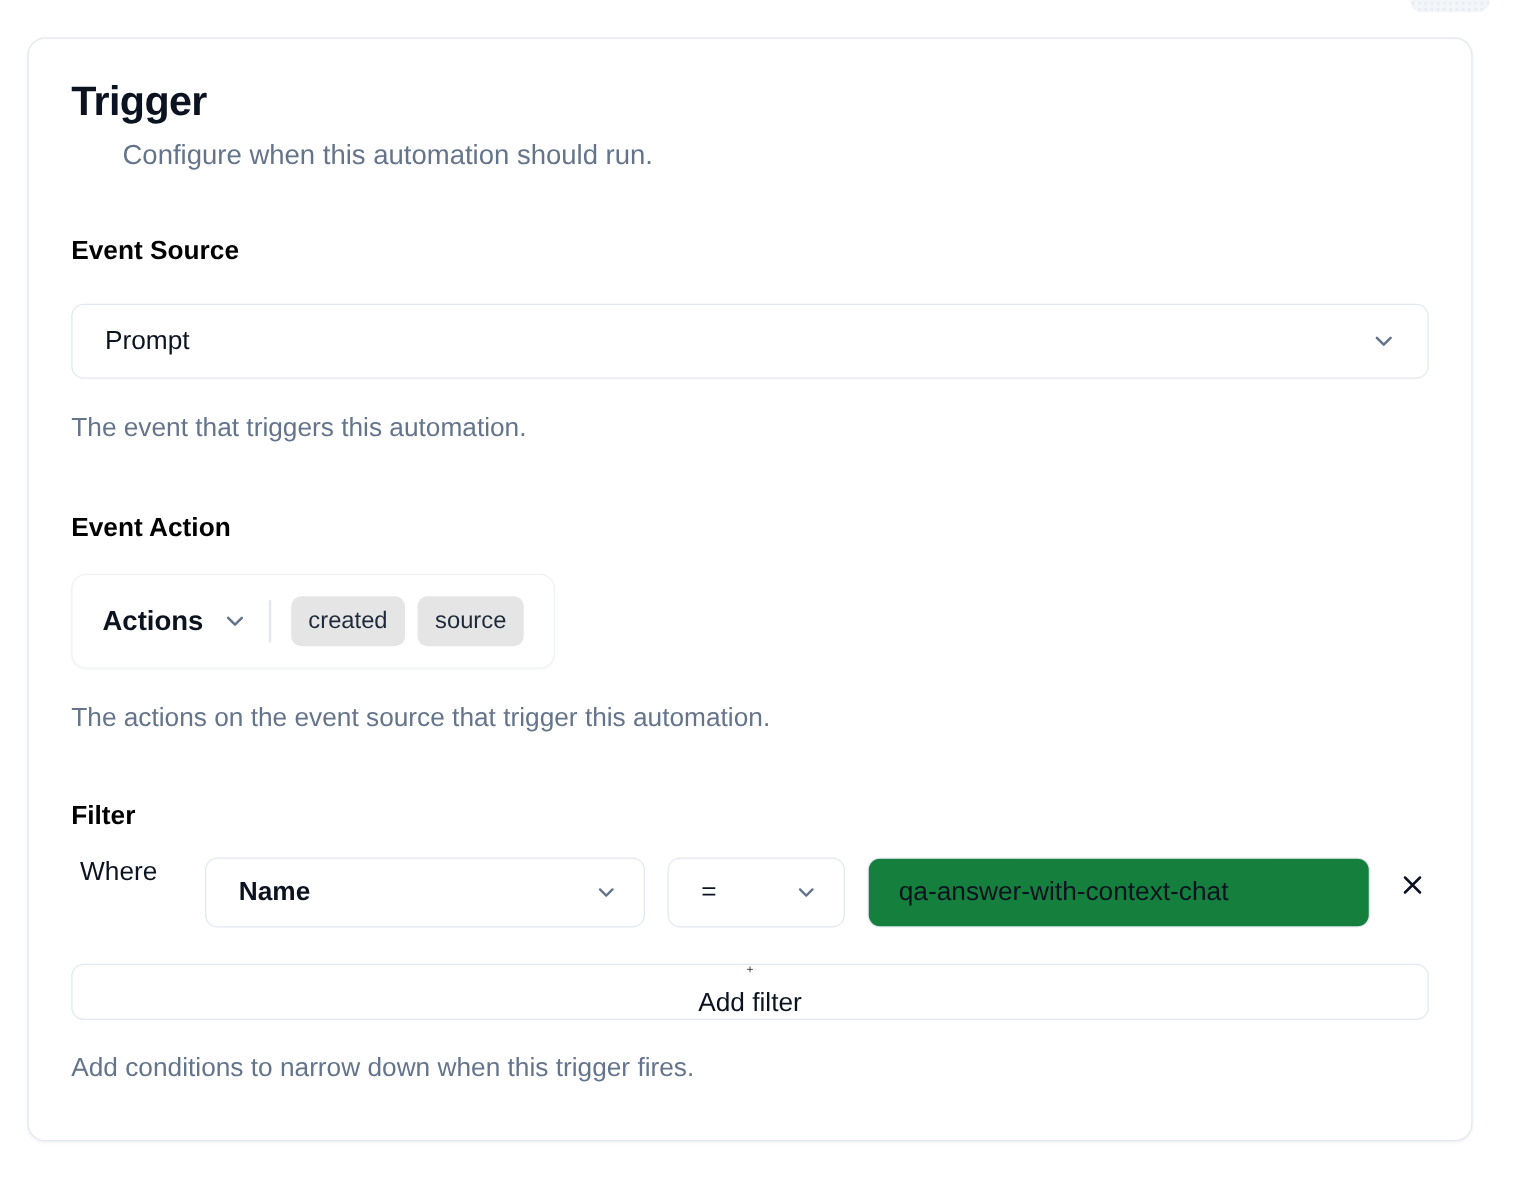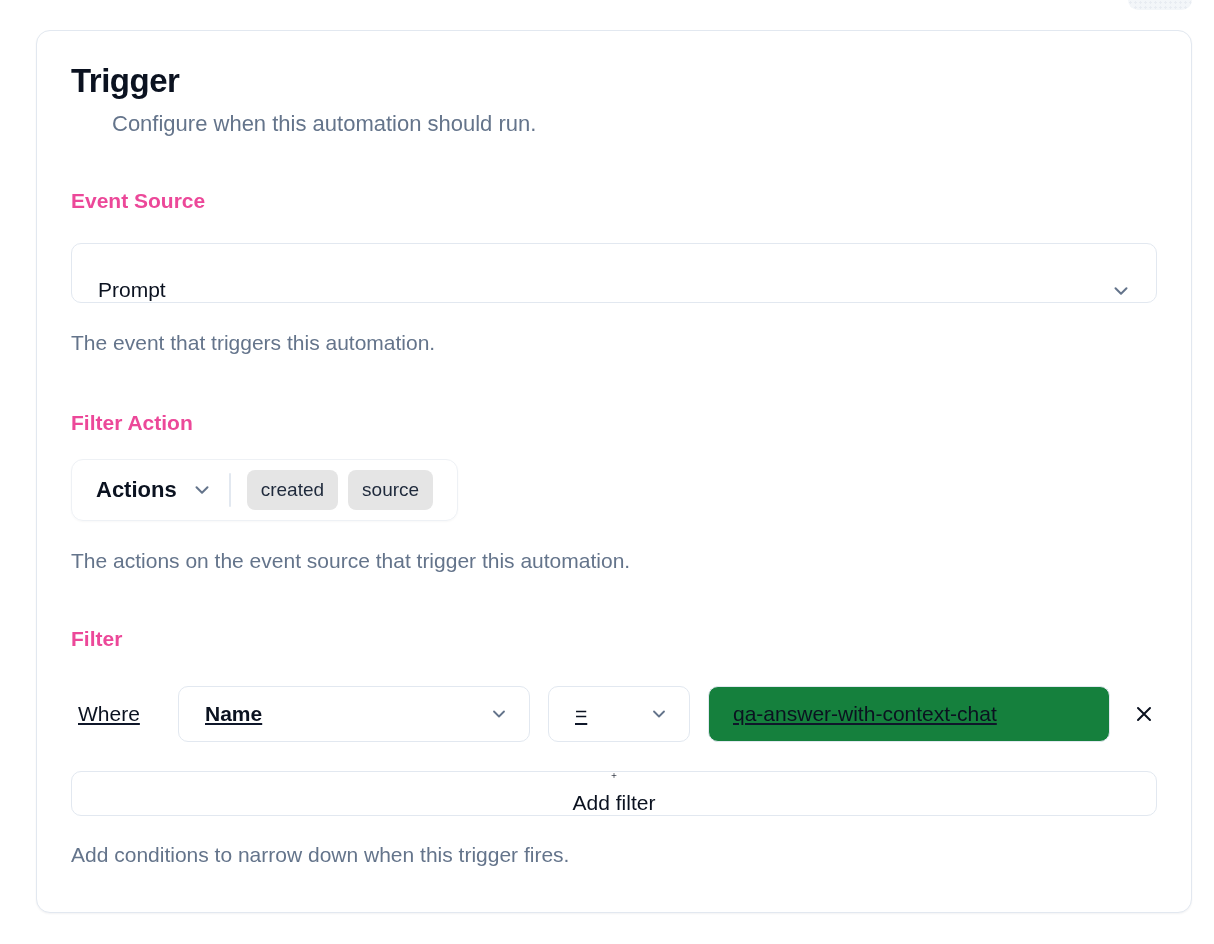--- a/index.html
+++ b/index.html
@@ -23,7 +23,7 @@
   }
   .card {
     position: absolute;
-    left: 36px; top: 30px;
+    left: 22px; top: 30px;
     width: 1156px; height: 883px;
     background: #ffffff;
     border: 1px solid #e2e8f0;

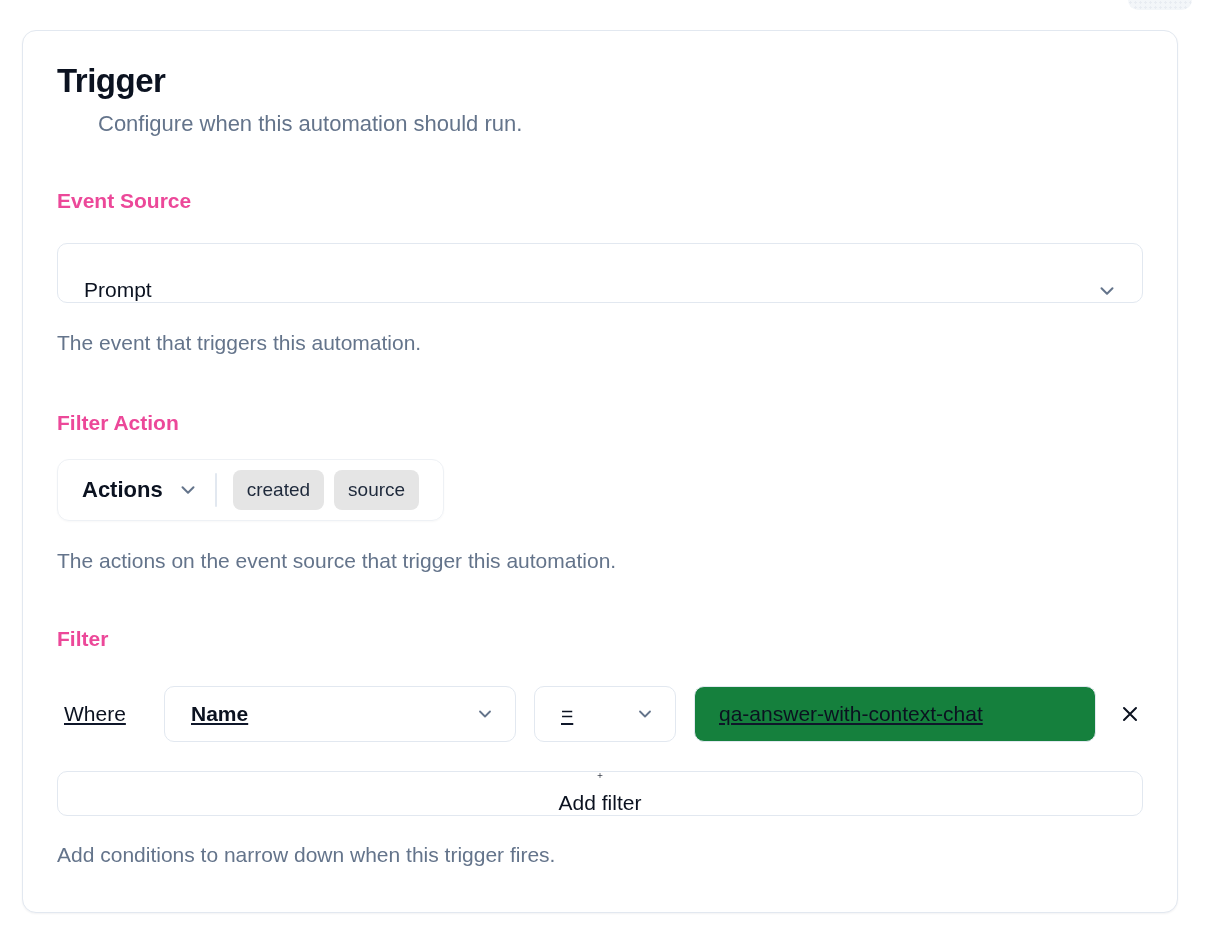--- a/index.html
+++ b/index.html
@@ -51,7 +51,7 @@
     font-size: 21px;
     line-height: 28px;
     font-weight: 600;
-    color: #ec4899;
+    color: #000000;
   }
   .lbl-source { margin-top: 48px; }
   .lbl-action { margin-top: 52px; }

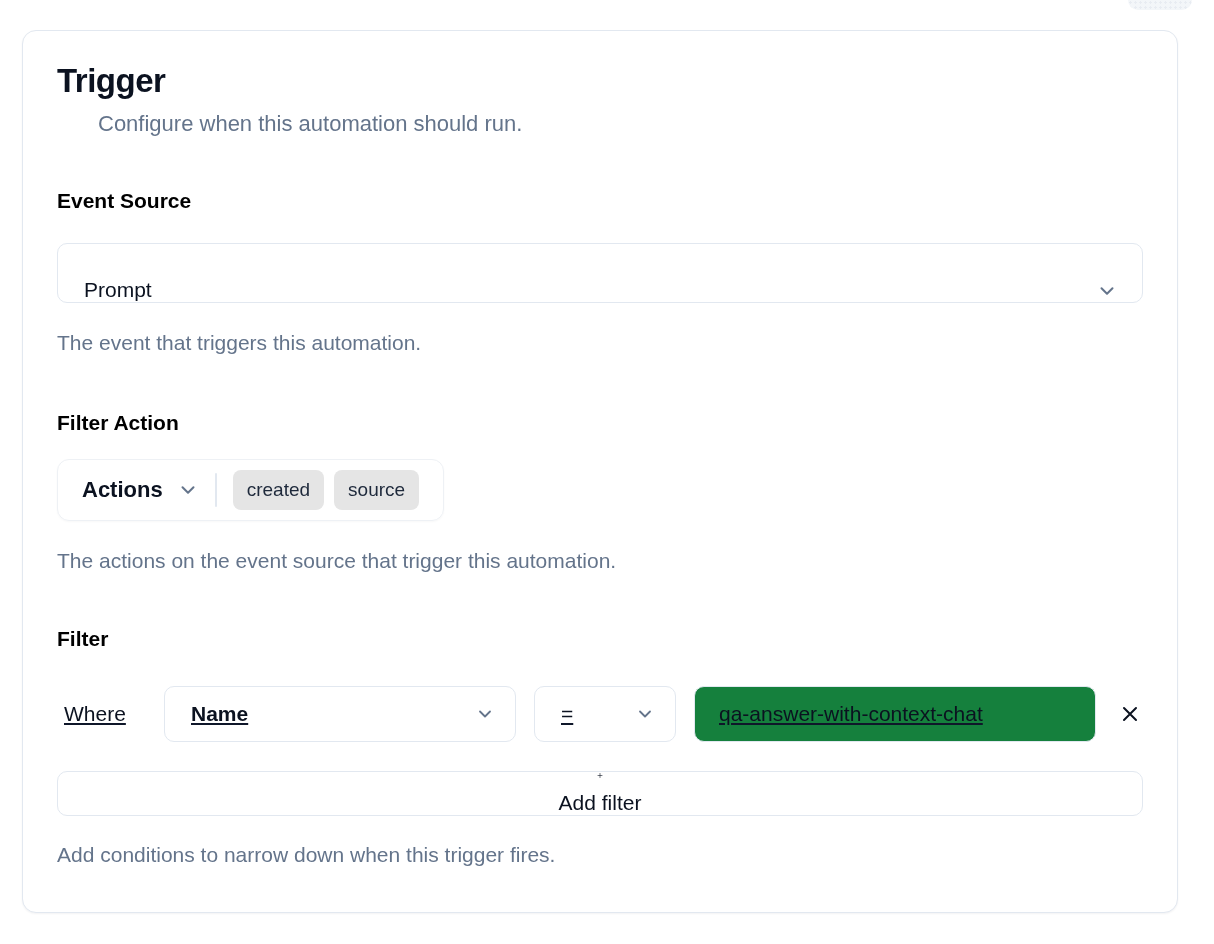--- a/index.html
+++ b/index.html
@@ -70,7 +70,7 @@
     border-radius: 10px;
     background: #fff;
     display: flex;
-    align-items: flex-end;
+    align-items: center;
     padding: 0 24px 0 26px;
     cursor: pointer;
   }

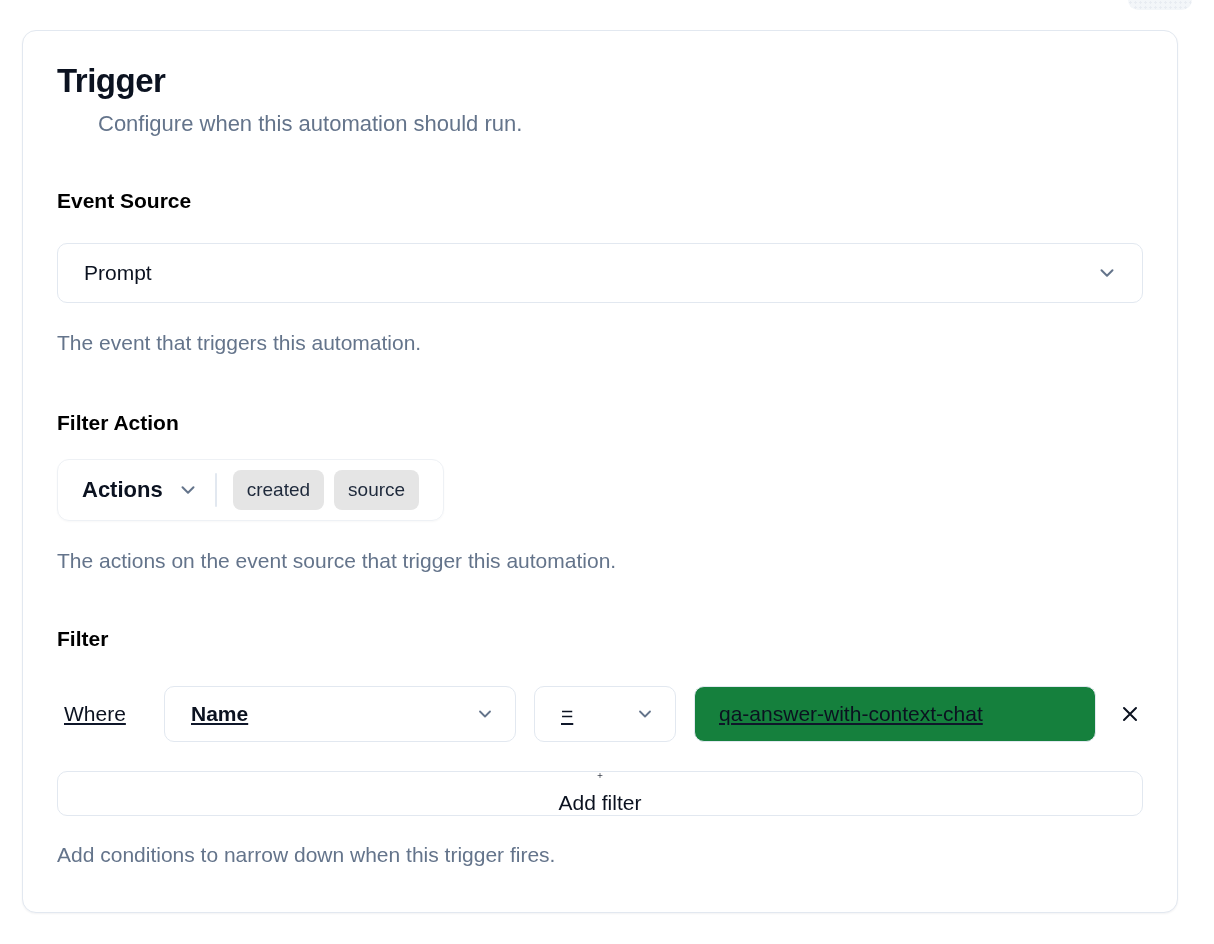--- a/index.html
+++ b/index.html
@@ -221,7 +221,7 @@
   </div>
   <p class="helper">The event that triggers this automation.</p>
 
-  <div class="field-label lbl-action">Filter Action</div>
+  <div class="field-label lbl-action">Event Action</div>
   <div class="action-group">
     <span class="action-trigger">
       <span class="value">Actions</span>

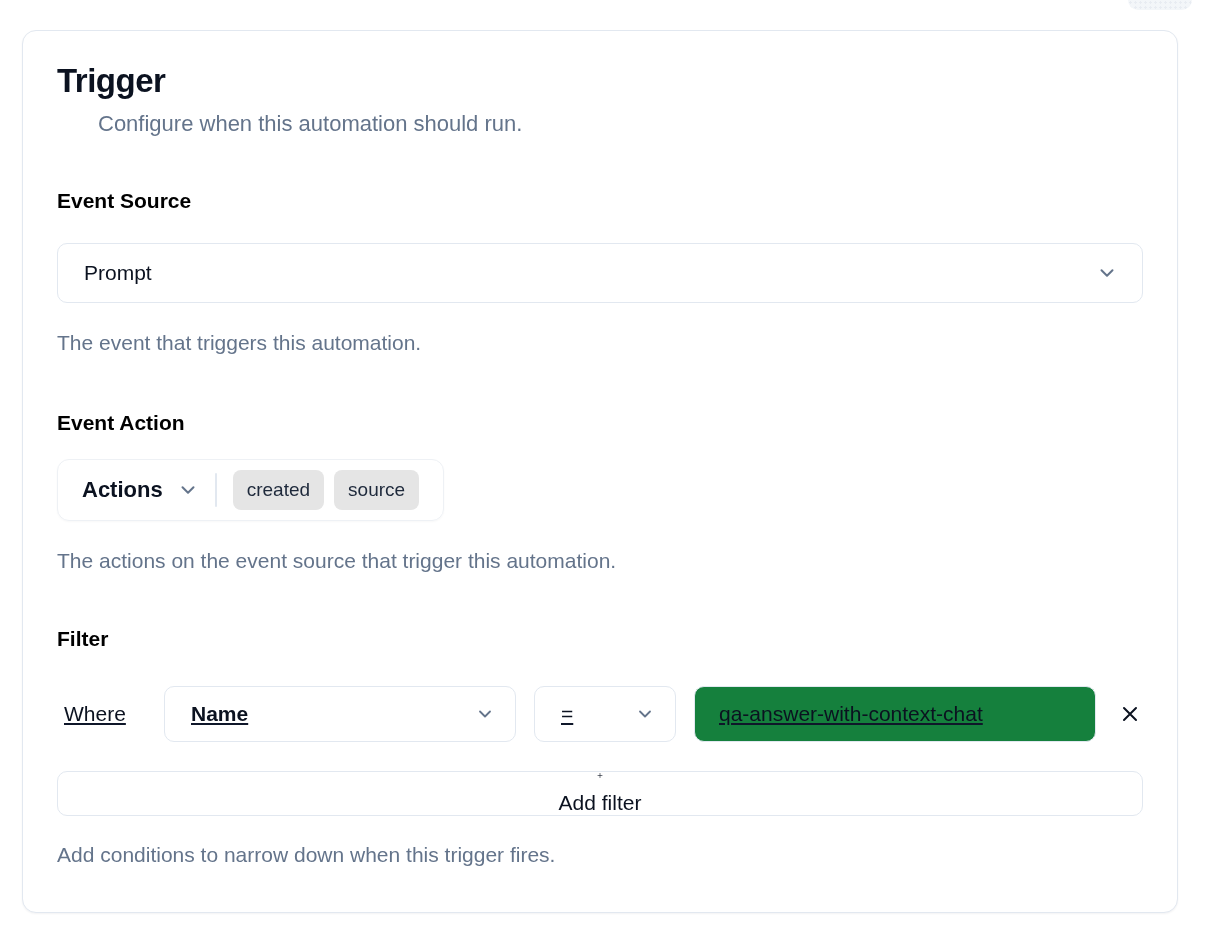--- a/index.html
+++ b/index.html
@@ -84,7 +84,7 @@
     margin-top: 22px;
     display: inline-flex;
     align-items: center;
-    height: 62px;
+    height: 76px;
     border: 1px solid #eef1f5;
     border-radius: 12px;
     padding: 12px 24px;

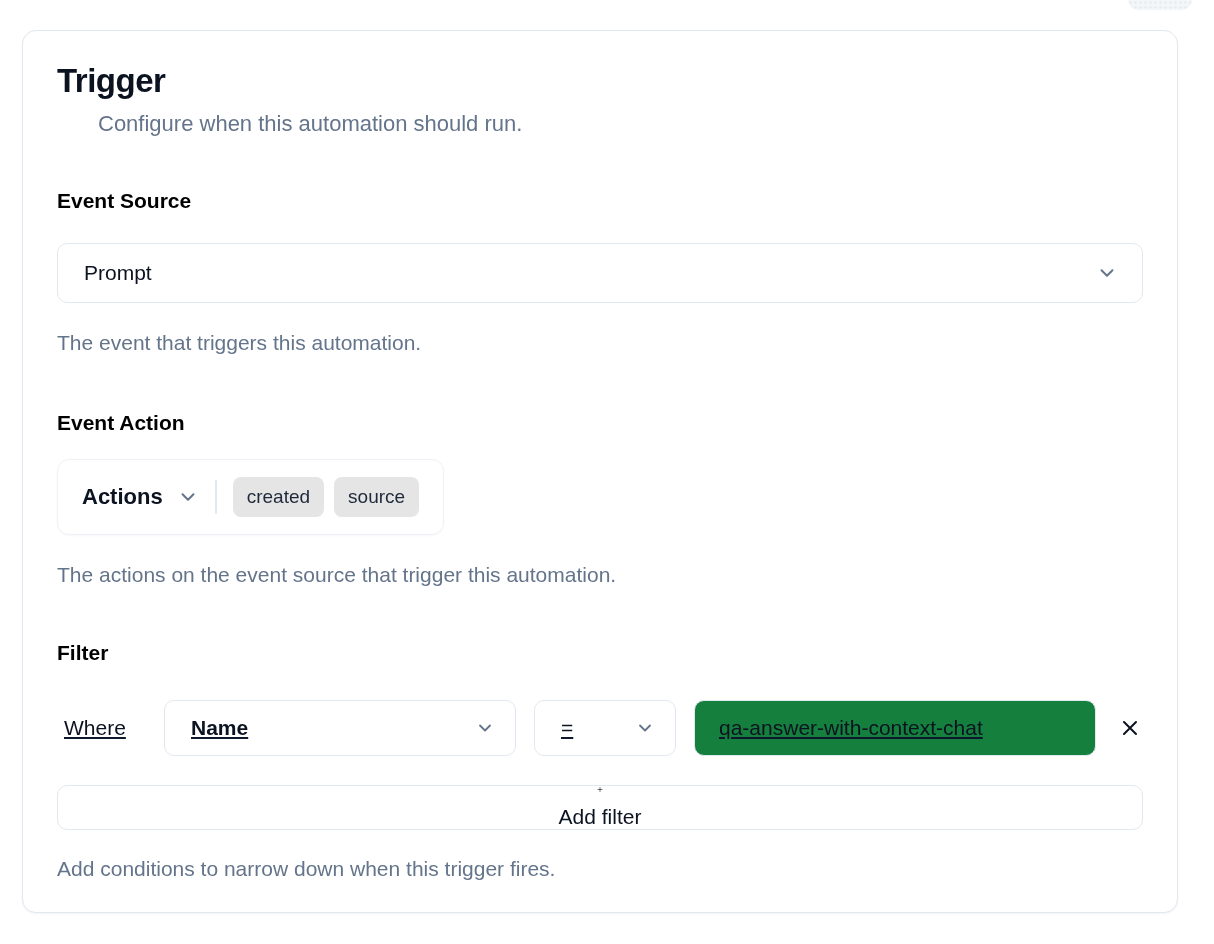--- a/index.html
+++ b/index.html
@@ -120,10 +120,8 @@
   }
   .tag + .tag { margin-left: 10px; }
   .filter-row {
-    margin-top: 33px;
-    display: flex;
-    align-items: center;
-    text-decoration: underline;
+    margin-top: 19px;
+    display: flex;
   }
   .where-label {
     width: 107px;

